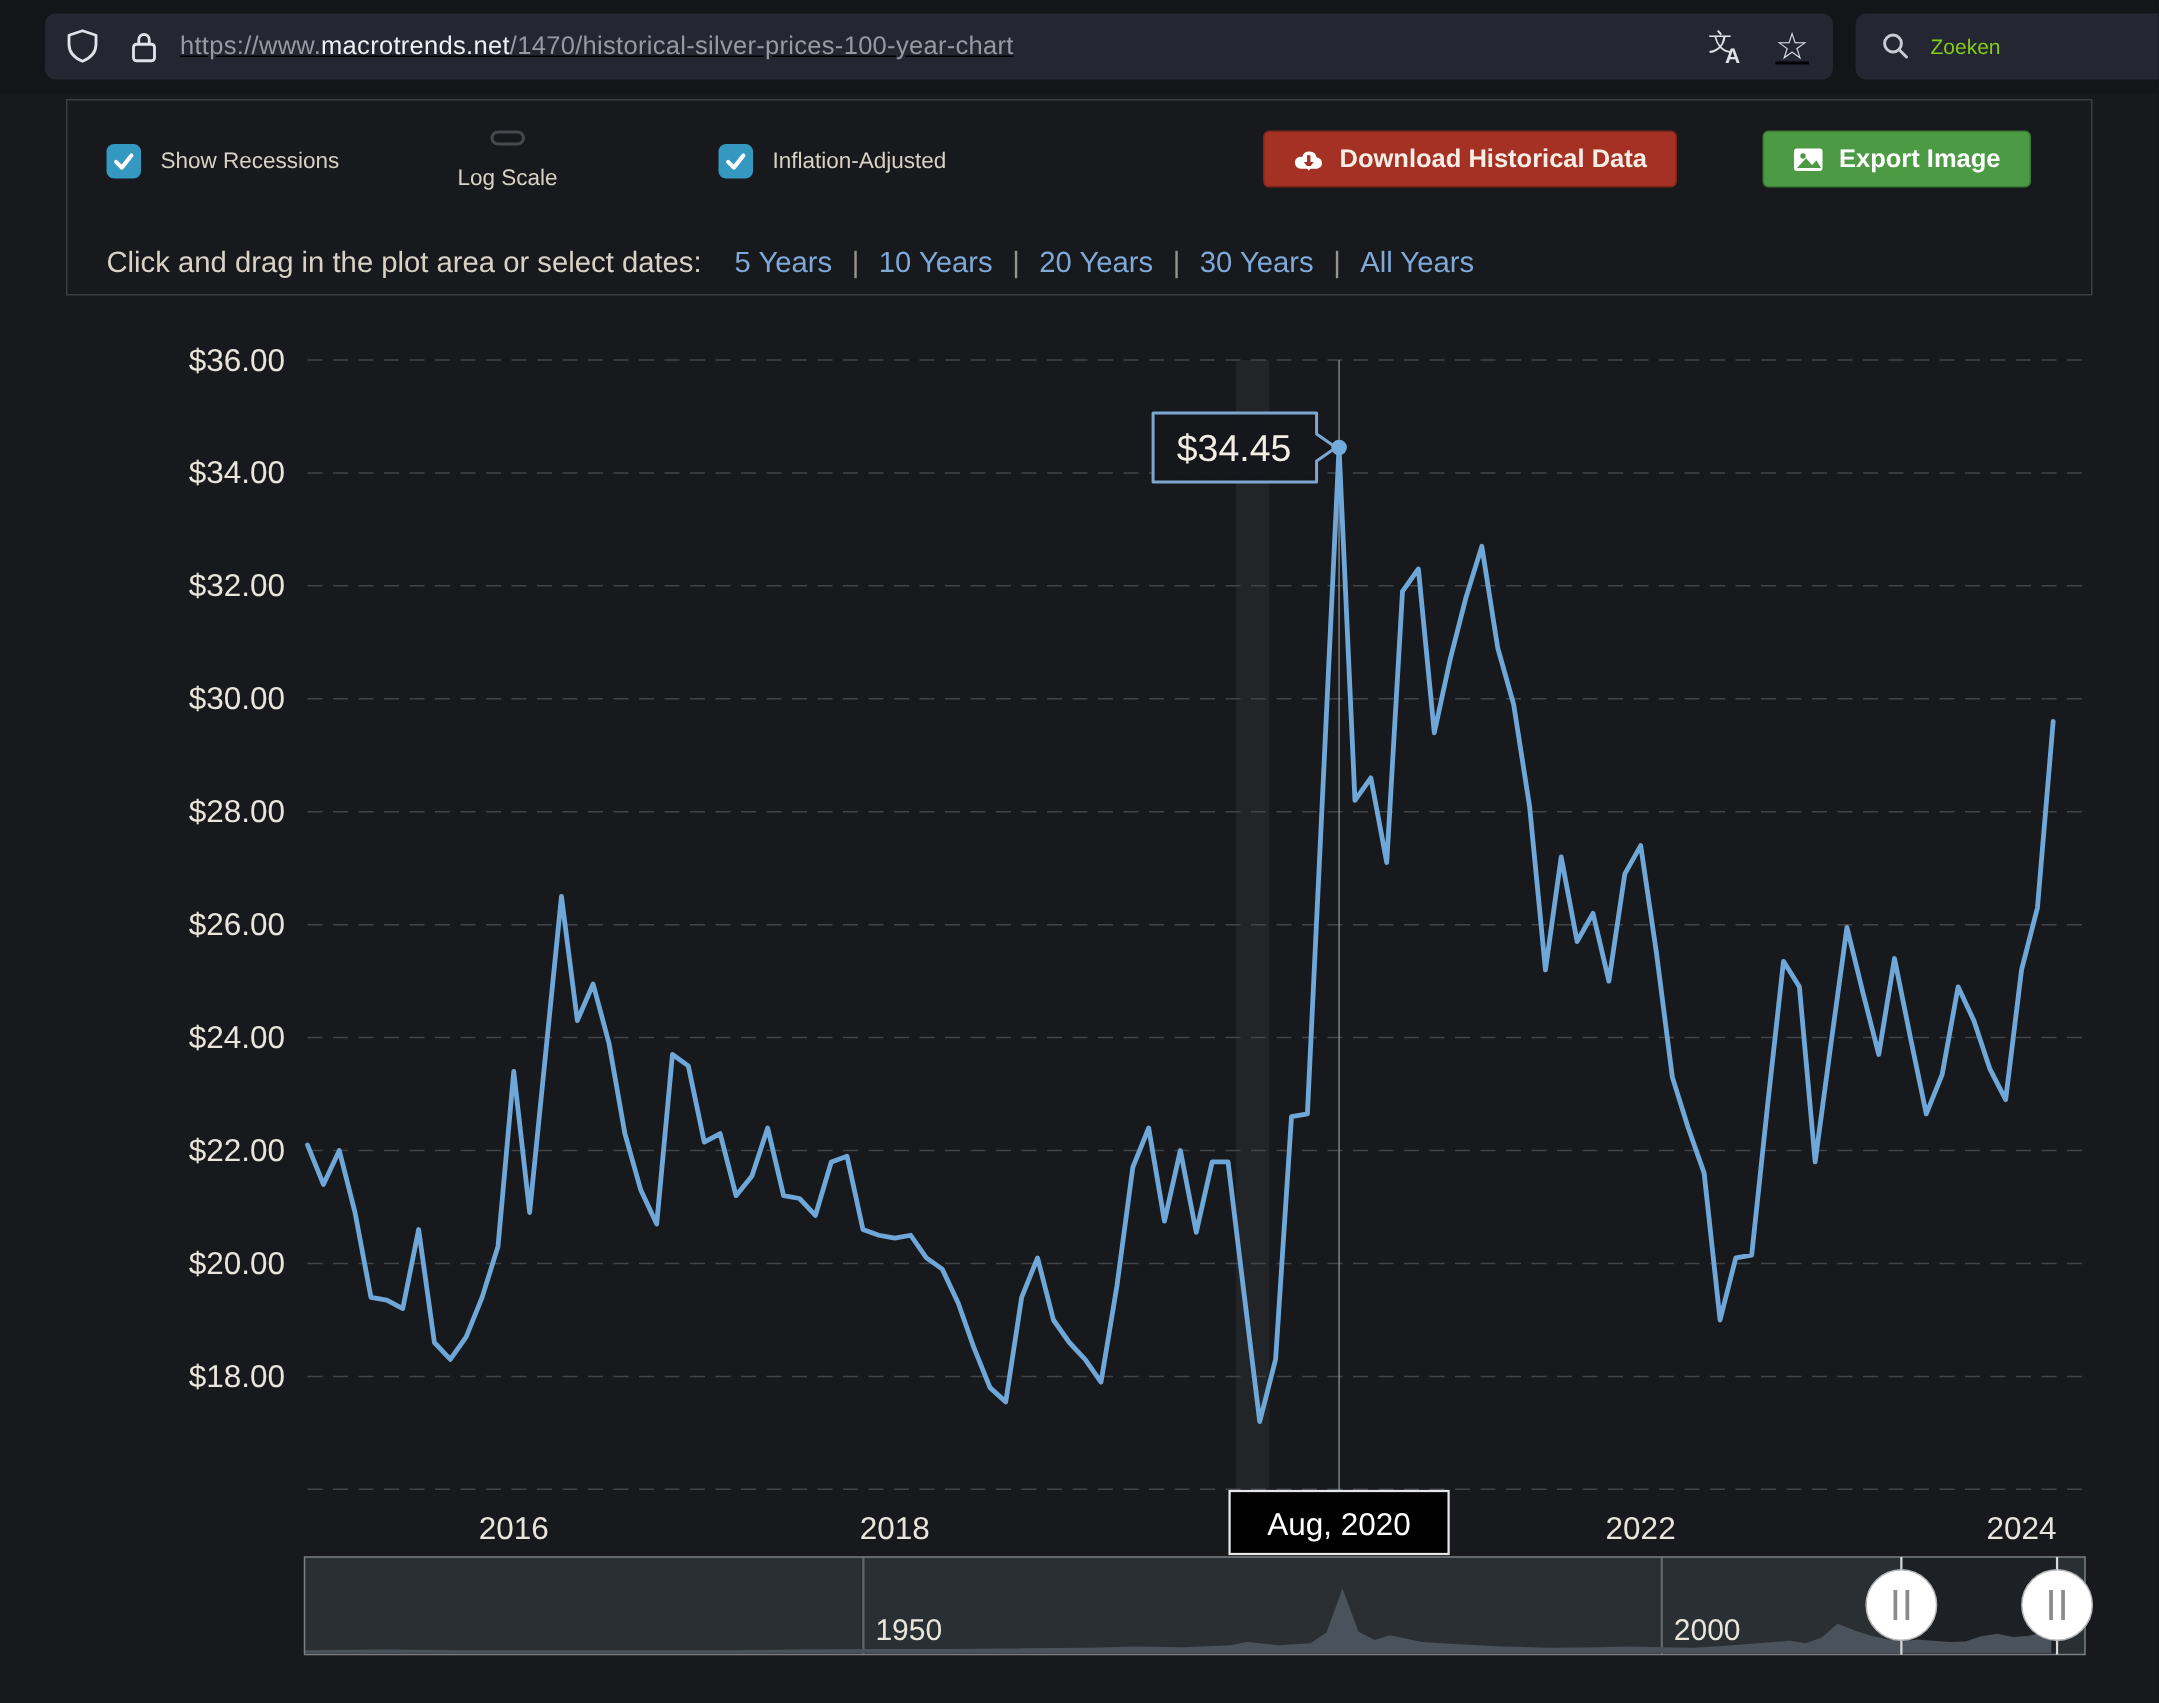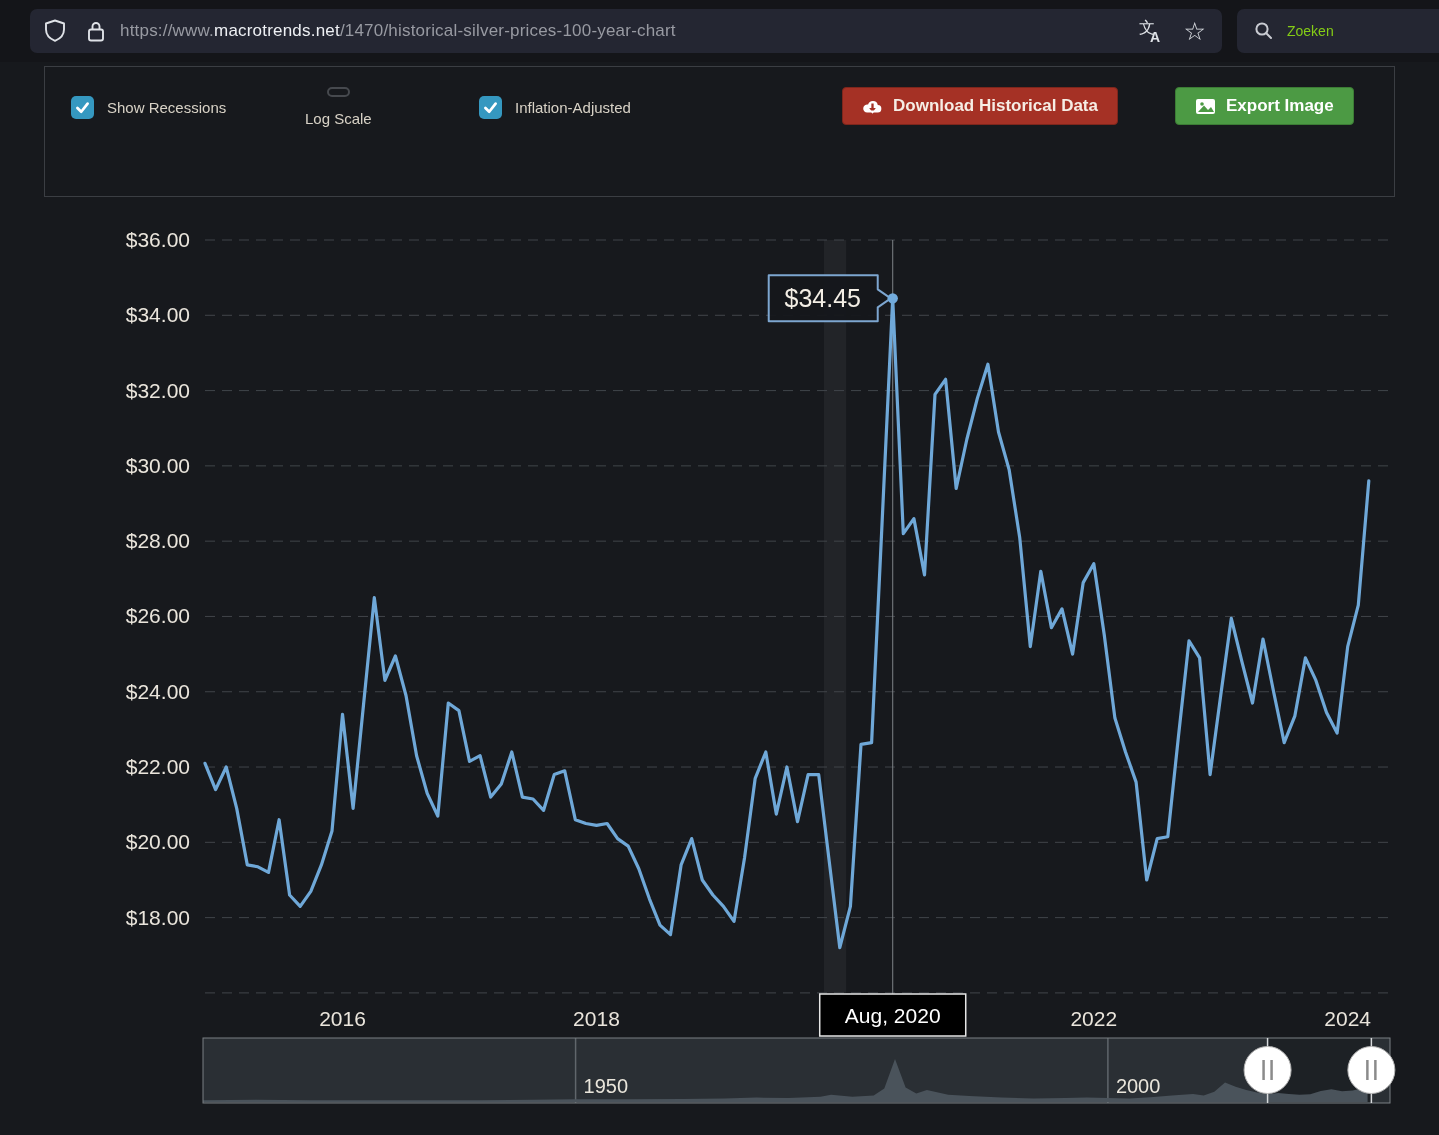--- a/index.html
+++ b/index.html
@@ -12,7 +12,7 @@
   .browser-bar{position:absolute;left:0;top:0;width:1439px;height:62px;background:#141519;}
   .url-field{
     position:absolute;left:30px;top:9px;width:1192px;height:44px;border-radius:7px;
-    background:#242632;display:flex;align-items:center;padding:0 16px 0 14px;box-sizing:border-box;
+    background:#242632;display:flex;align-items:center;padding:0 16px 0 14px;box-sizing:border-box;text-decoration:underline;
   }
   .url-field .spacer{flex:1;}
   .chrome-icon{display:flex;align-items:center;justify-content:center;color:#dfe2e7;}

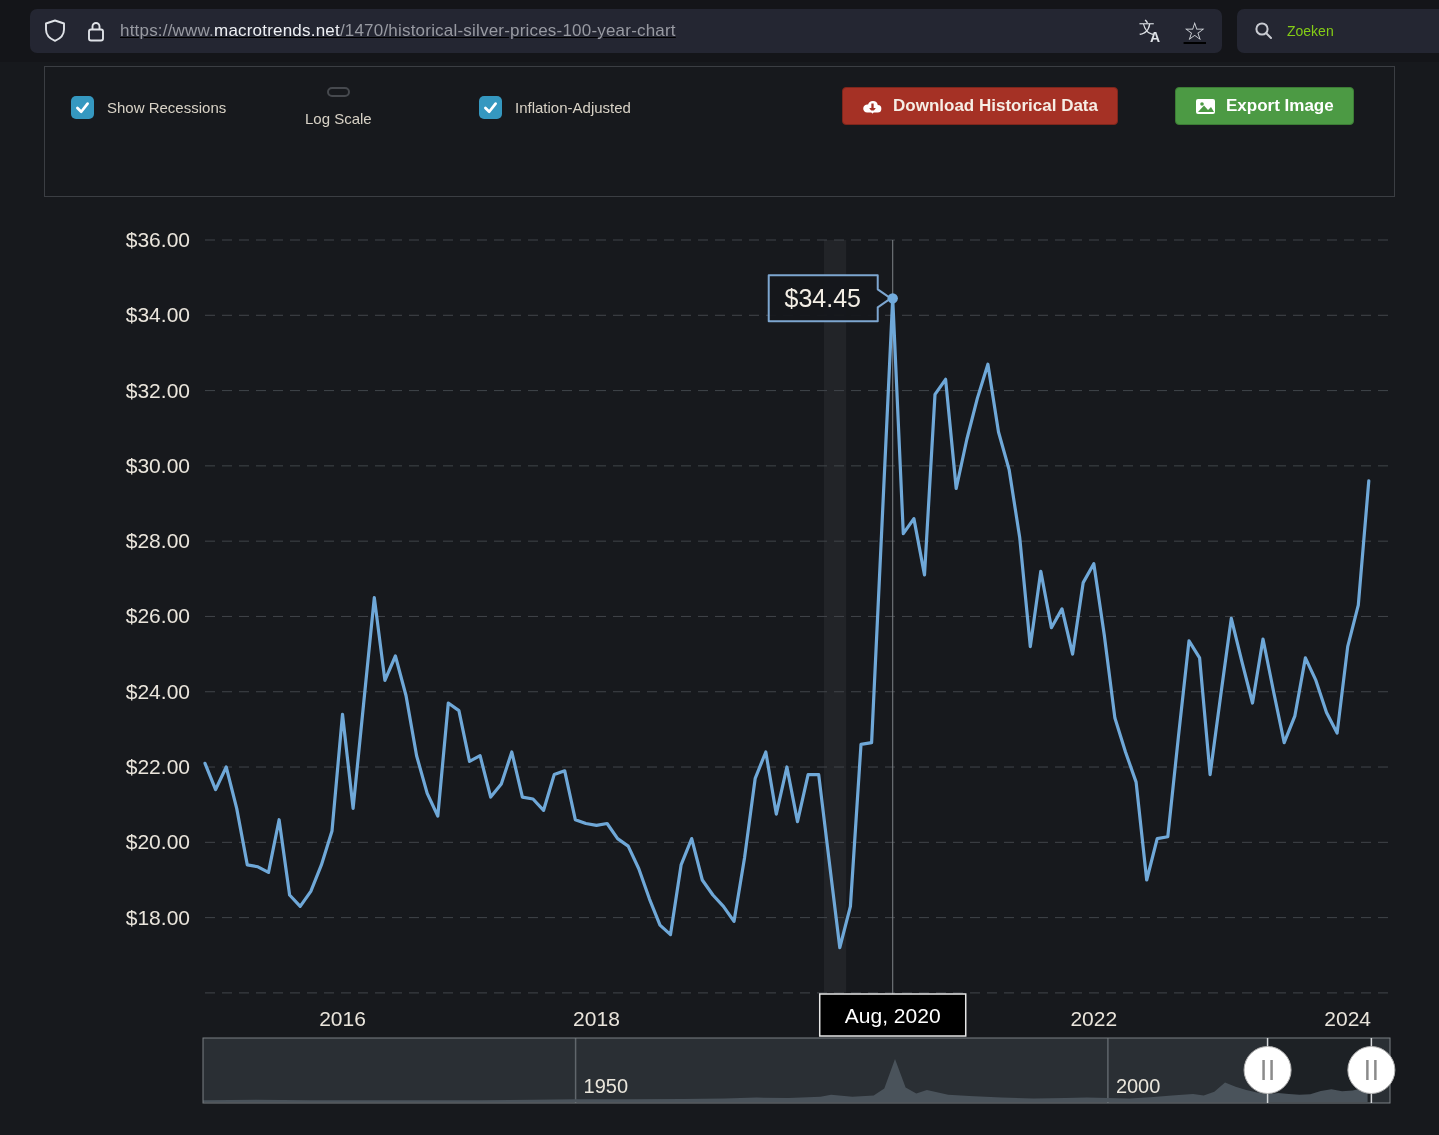--- a/index.html
+++ b/index.html
@@ -129,6 +129,10 @@
     <span>Export Image</span>
   </div>
 
+  <div class="range-row">
+    <span class="range-prompt">Click and drag in the plot area or select dates:</span>
+    <span id="range-links"><span class="range-link">5 Years</span><span class="range-sep">|</span><span class="range-link">10 Years</span><span class="range-sep">|</span><span class="range-link">20 Years</span><span class="range-sep">|</span><span class="range-link">30 Years</span><span class="range-sep">|</span><span class="range-link">All Years</span></span>
+  </div>
 </div>
 
 <svg id="chart-svg" width="1439" height="1135" viewBox="0 0 1439 1135">

